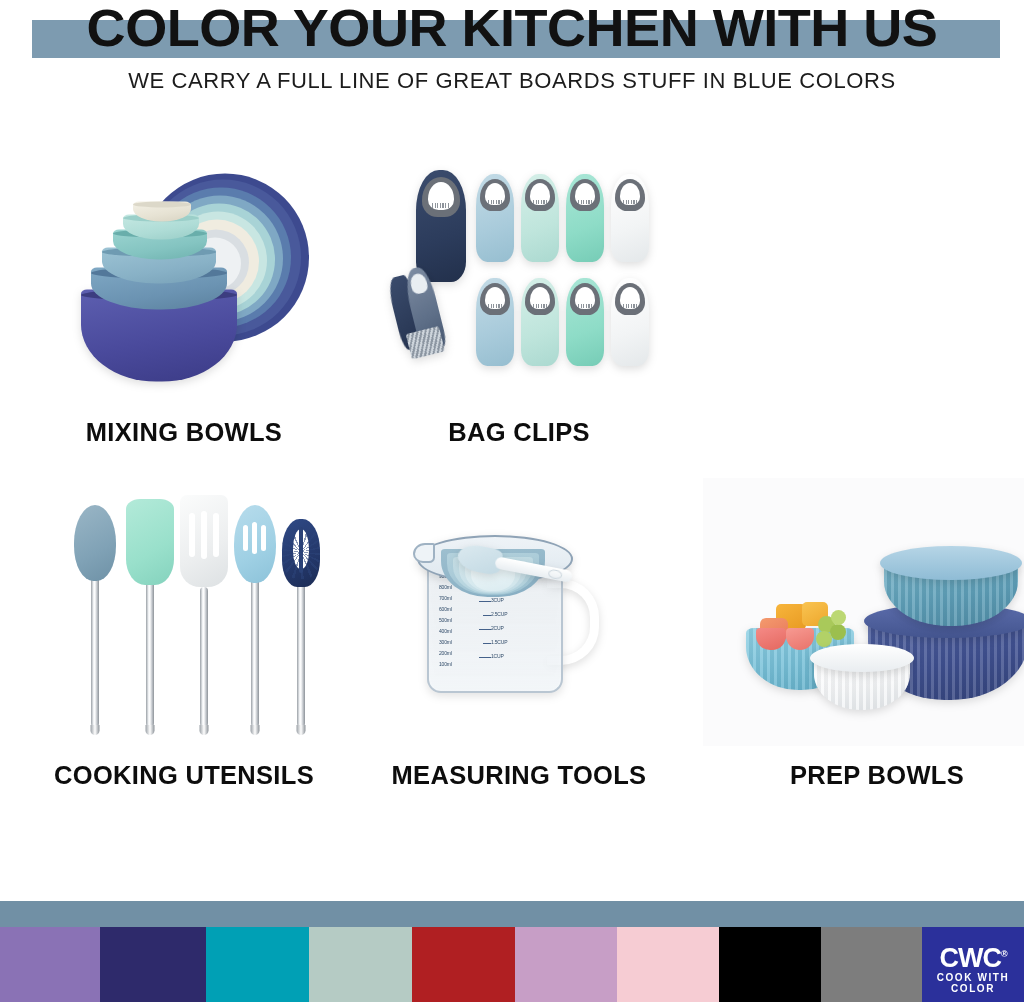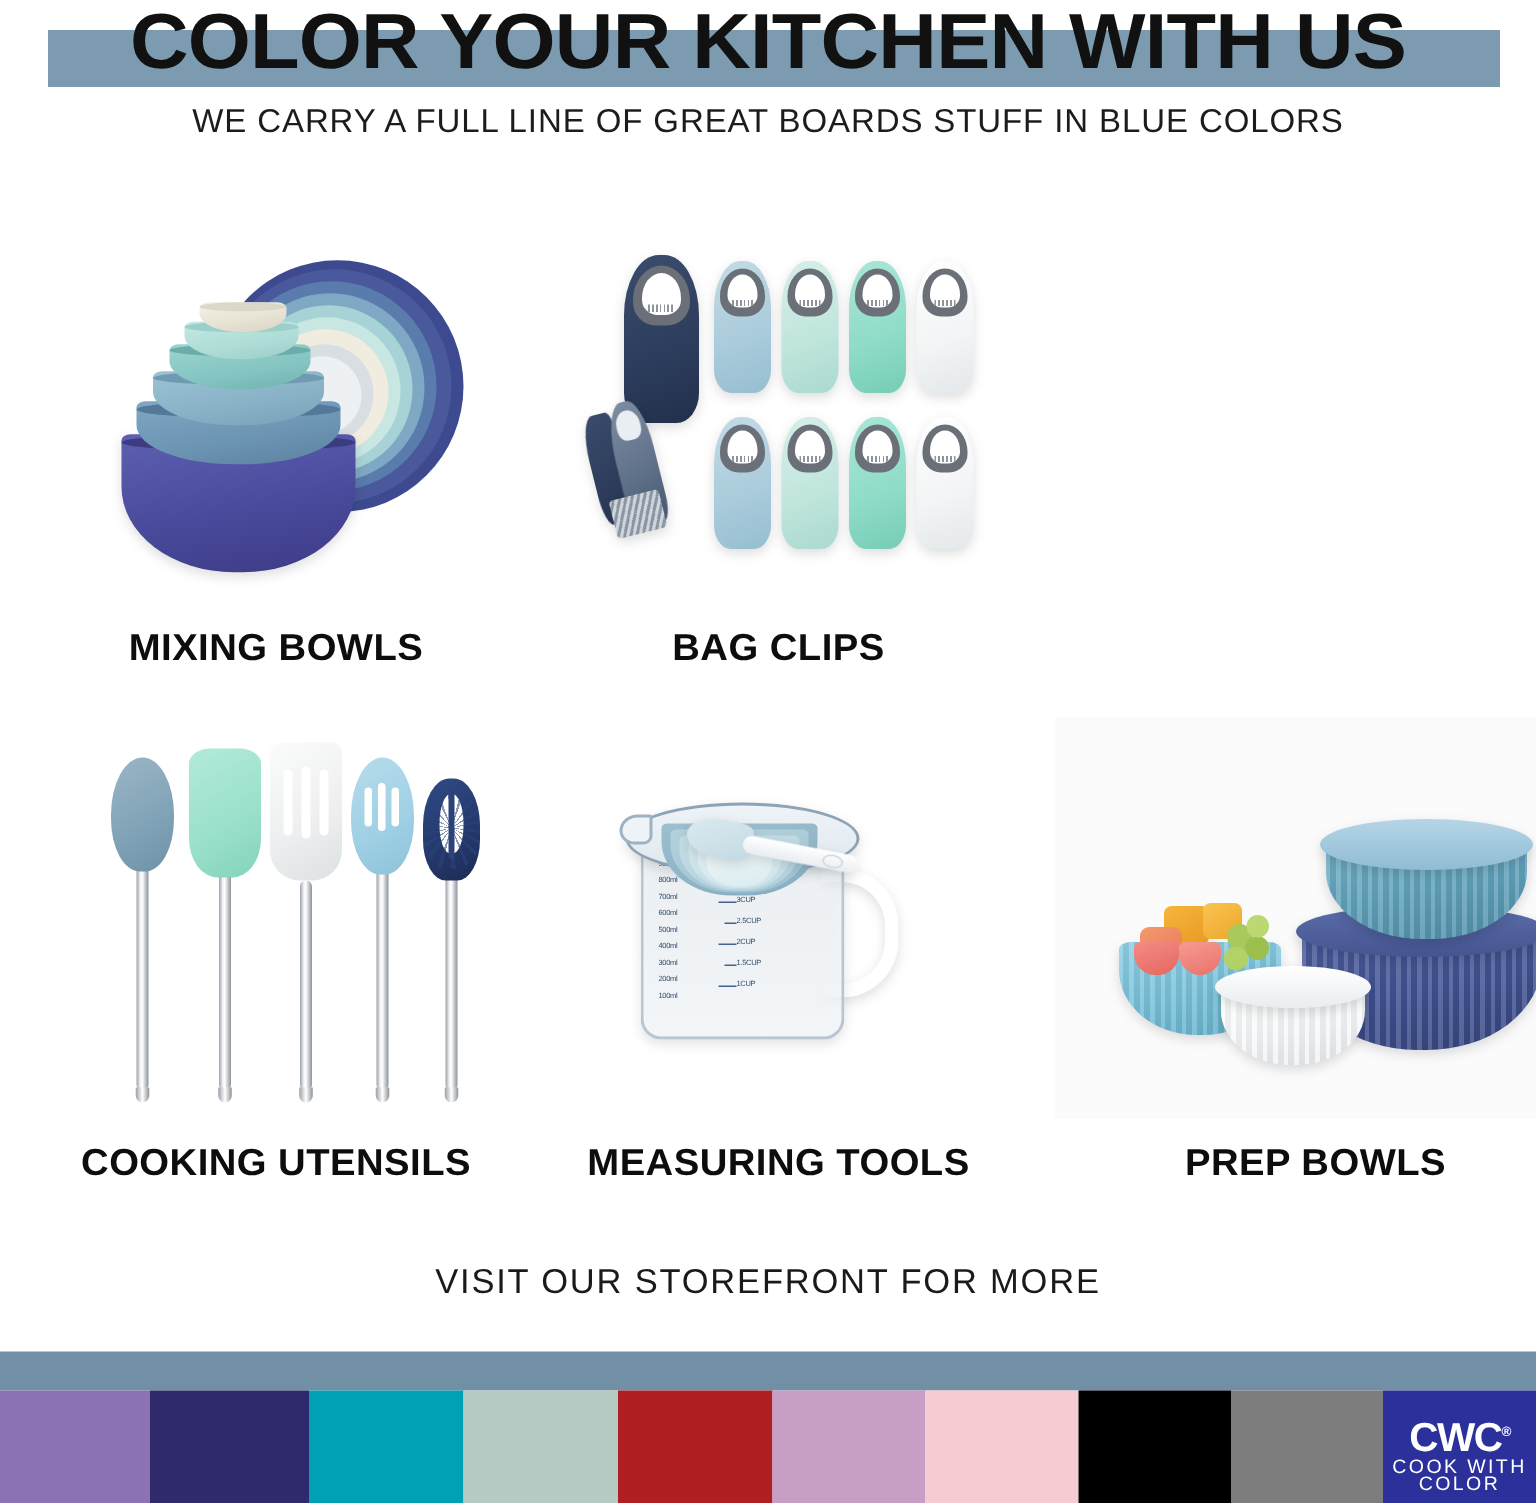--- a/index.html
+++ b/index.html
@@ -446,7 +446,6 @@
 
   </div>
 
-  <div class="footer-note">VISIT OUR STOREFRONT FOR MORE</div>
 
   <div class="strip-bar" style="background: rgb(113, 144, 165);"></div>
   <div class="swatches" id="swatch-row">

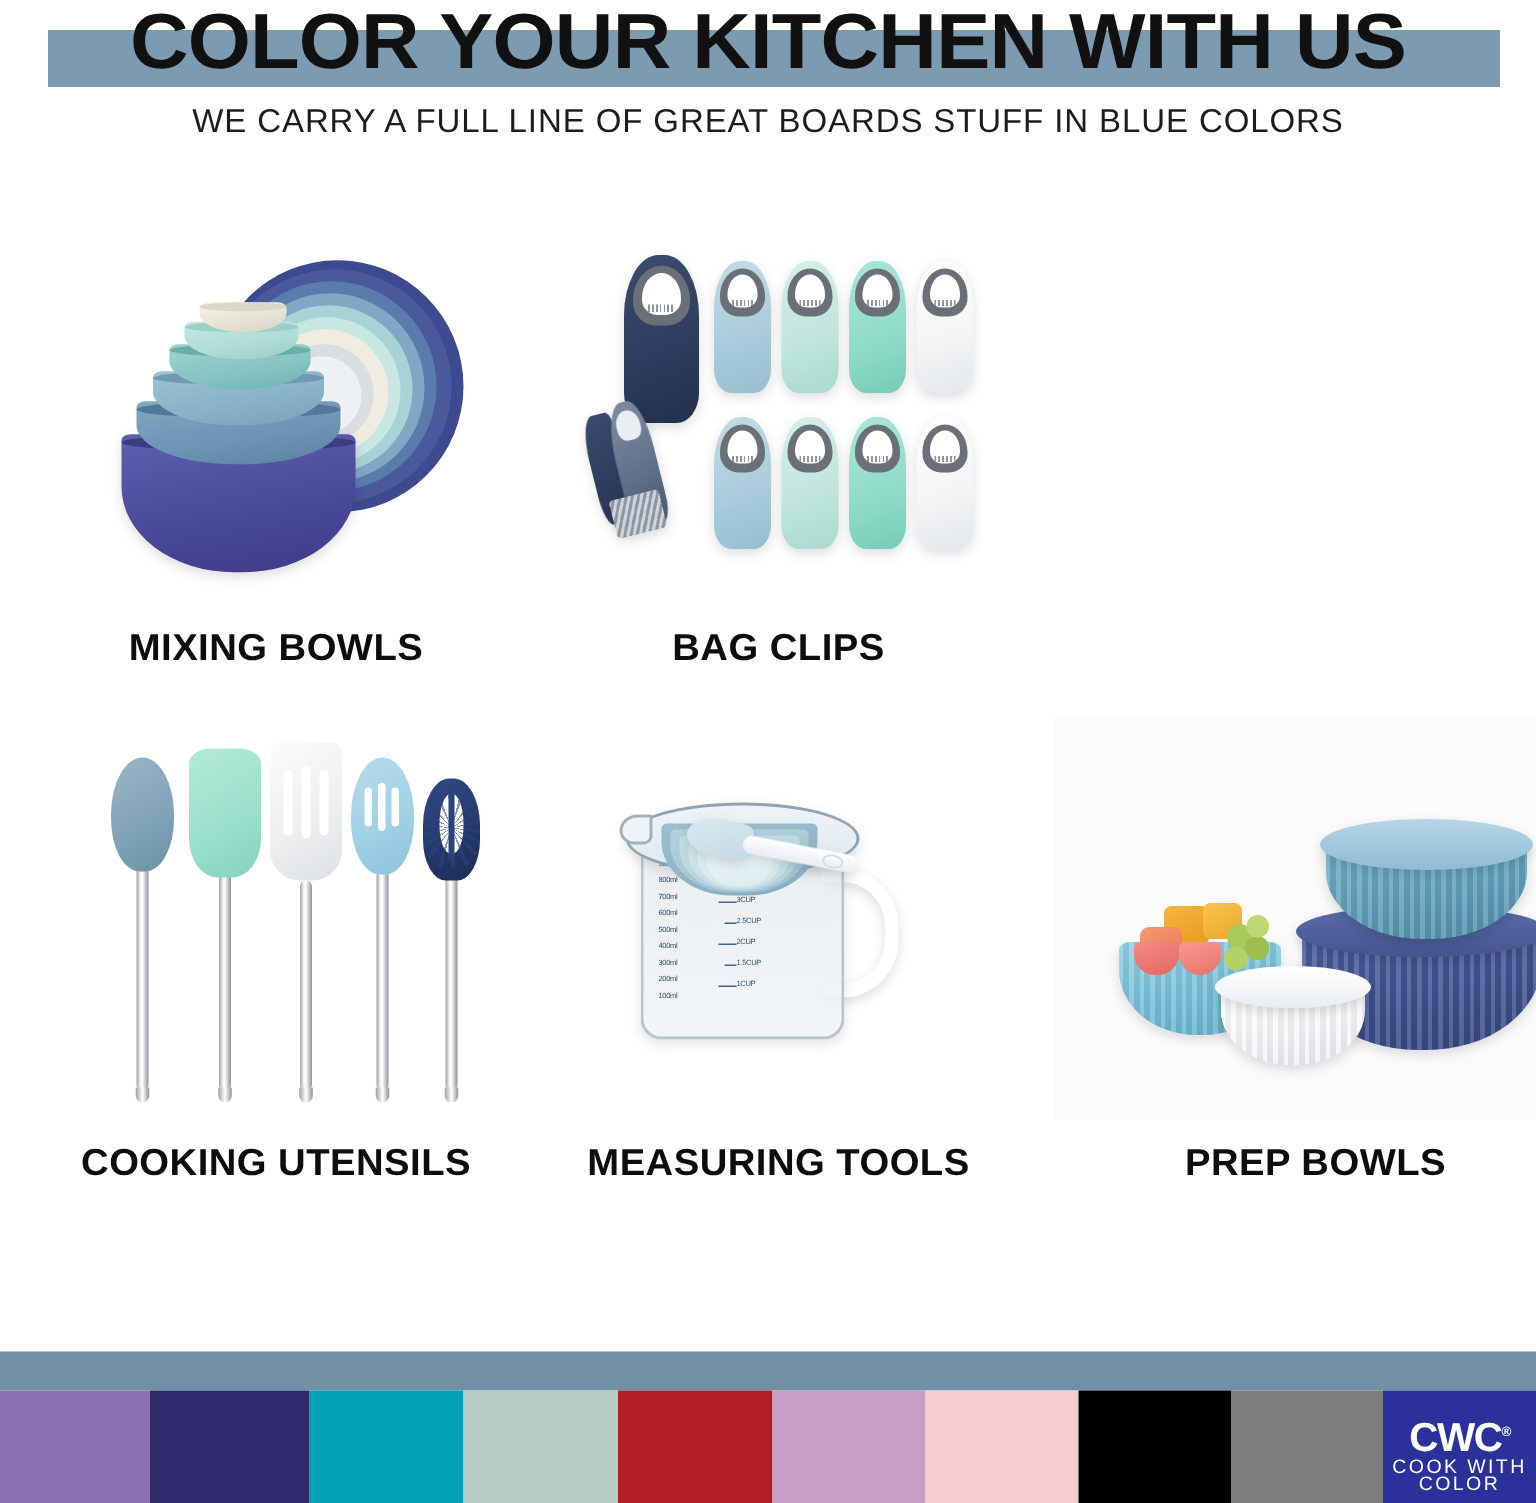--- a/index.html
+++ b/index.html
@@ -80,7 +80,7 @@
   }
   .logo-main sup { font-size: 9px; vertical-align: super; }
   .logo-sub {
-    font-size: 13px; letter-spacing: 1.6px; color: #ffffff; line-height: 11px;
+    font-size: 10px; letter-spacing: 1.6px; color: #ffffff; line-height: 11px; font-weight: bold;
   }
   .shadow-soft { filter: drop-shadow(0 3px 4px rgba(0,0,0,0.13)); }
 

